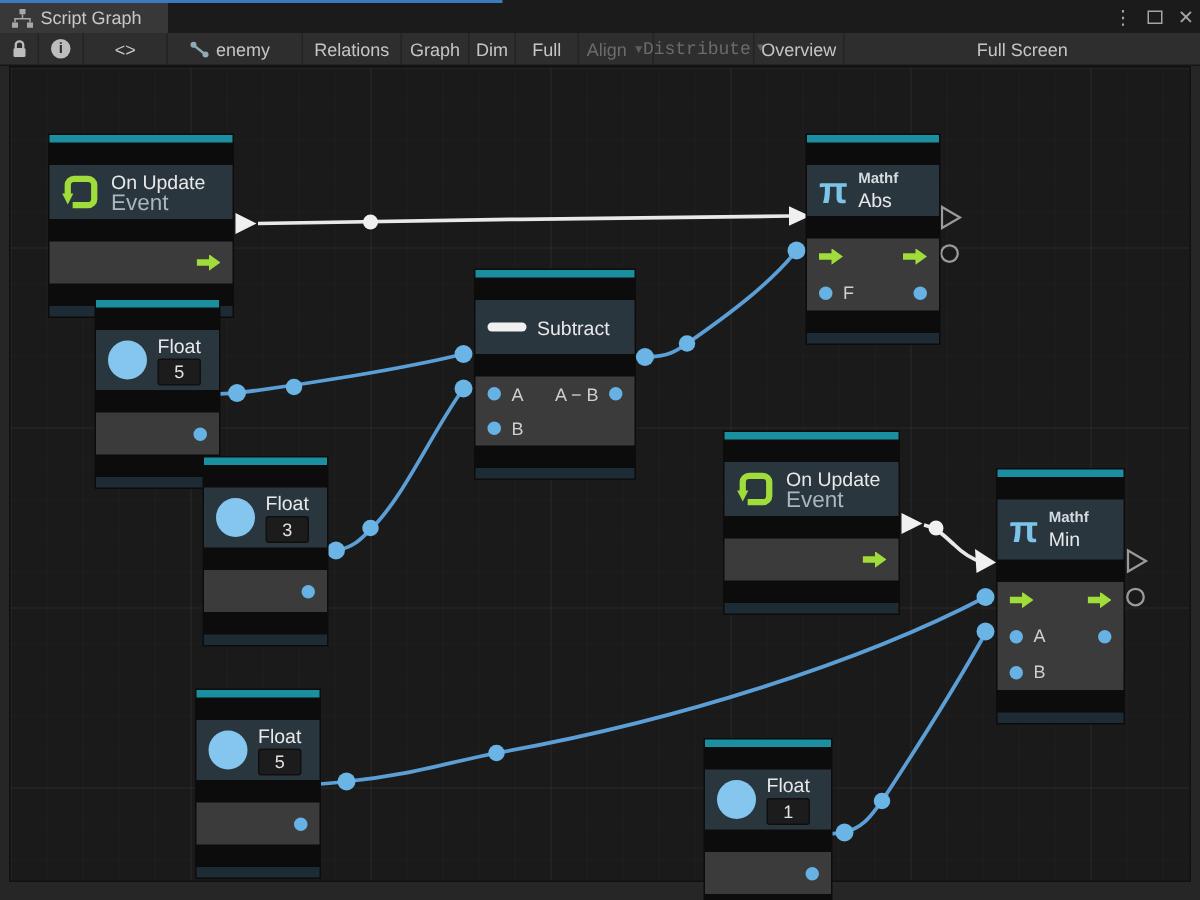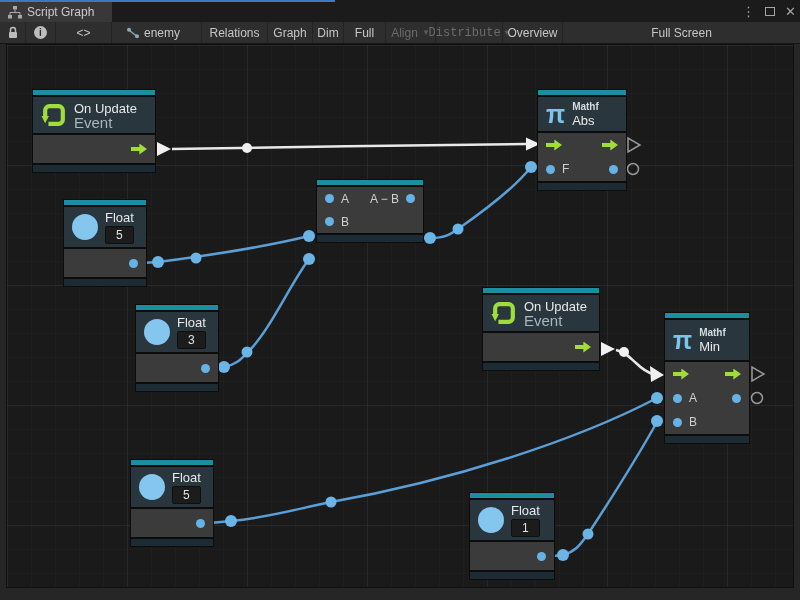--- a/index.html
+++ b/index.html
@@ -41,7 +41,7 @@
   svg.wires { position:absolute; left:0; top:0; width:800px; height:600px; z-index:1; pointer-events:none; }
 
   
-  .node { position:absolute; z-index:2; display:flex; flex-direction:column; gap:2px;
+  .node { position:absolute; z-index:2; display:flex; flex-direction:column; gap:15px;
           background:#0c0c0c; box-shadow:0 0 0 1px #0c0c0c; }
   .topbar { height:5px; background:#1a8fa0; }
   .nheader { background:#2a363e; display:flex; align-items:center; gap:7px; padding:0 8px; }

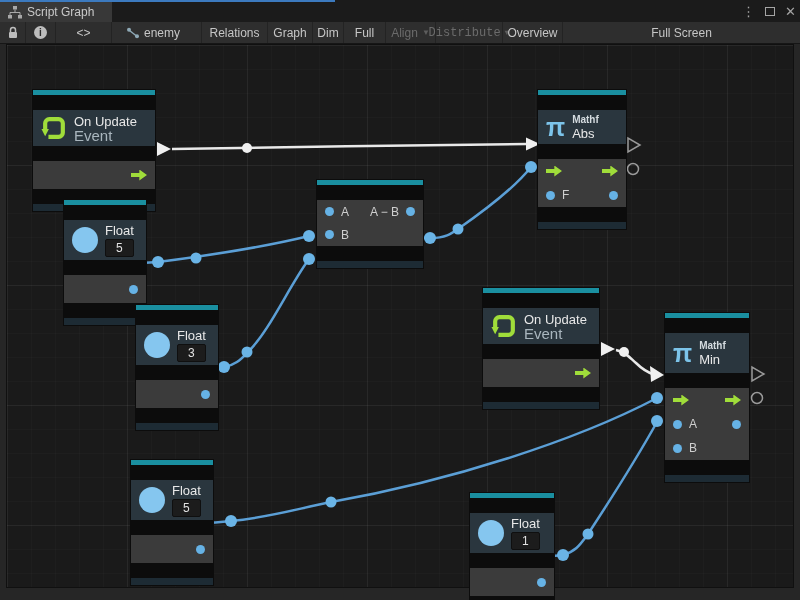--- a/index.html
+++ b/index.html
@@ -191,6 +191,10 @@
 
   <div class="node" style="left:317px; top:180px; width:106px;">
     <div class="topbar"></div>
+    <div class="nheader" style="height:36px;">
+      <span class="minusbar"></span>
+      <div class="ntitle">Subtract</div>
+    </div>
     <div class="nbody">
       <div class="nrow" style="height:23px;">
         <span class="dot"></span>

